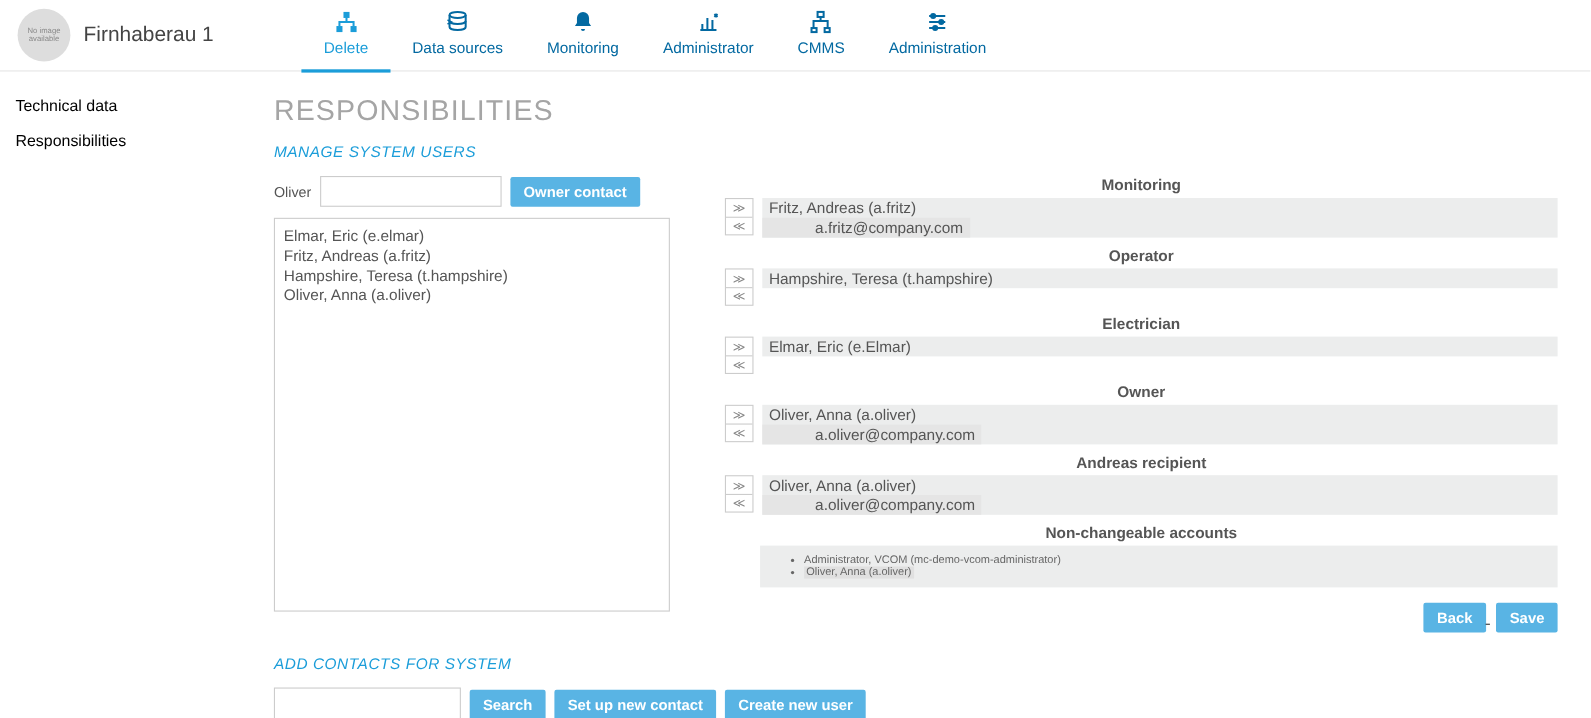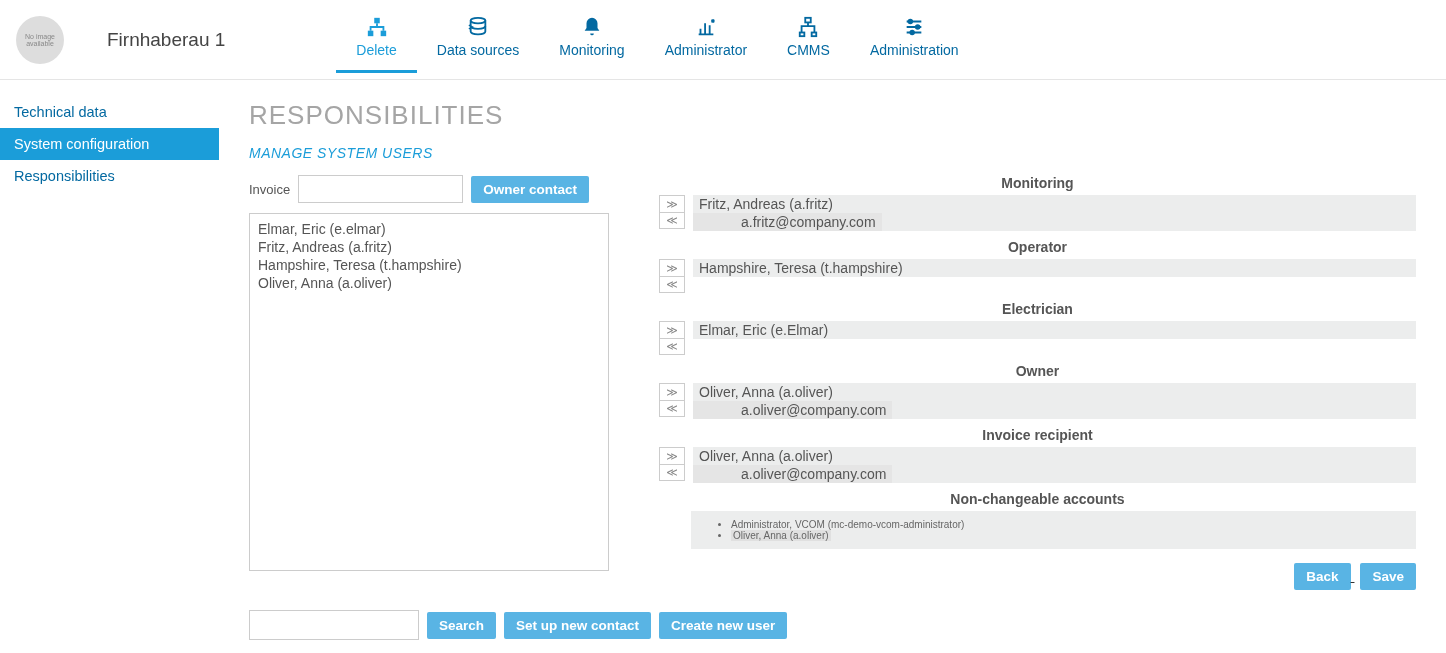--- a/index.html
+++ b/index.html
@@ -6,7 +6,7 @@
   body { font-family: "Segoe UI", Arial, sans-serif; font-size: 14px; color: #333; background: #fff; width: 1446px; }
   
   
-  .header { display: flex; align-items: center; padding: 0 16px; height: 80px; border-bottom: 1px solid #e5e5e5; gap: 31px; }
+  .header { display: flex; align-items: center; padding: 0 16px; height: 65px; border-bottom: 1px solid #e5e5e5; }
   .logo-box { width: 48px; height: 48px; border-radius: 50%; background: #ddd; display: flex; align-items: center; justify-content: center; margin-right: 12px; overflow:hidden; }
   .logo-box span { font-size: 7px; color:#888; text-align:center; }
   .site-title { font-size: 19px; color: #444; margin-right: 80px; }

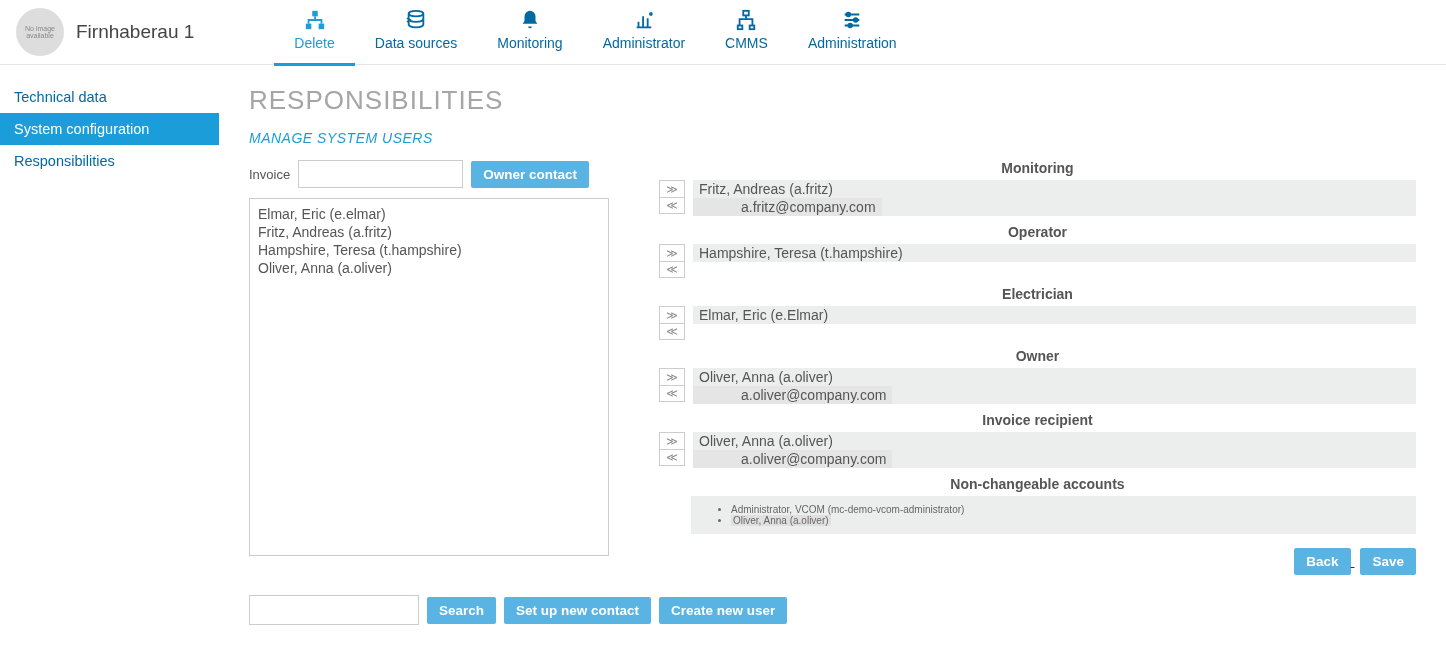--- a/index.html
+++ b/index.html
@@ -19,7 +19,7 @@
   
   .main { display:flex; }
   .sidebar { width:219px; padding-top:16px; }
-  .sidebar-item { padding:8px 14px; cursor:pointer; font-size:14.5px; color:#0369a1; }
+  .sidebar-item { padding:8px 14px; cursor:pointer; font-size:14.5px; color:#000000; }
   .sidebar-item.active { background:#1b9dd9; color:#fff; }
   
   .content { flex:1; padding: 20px 30px; }

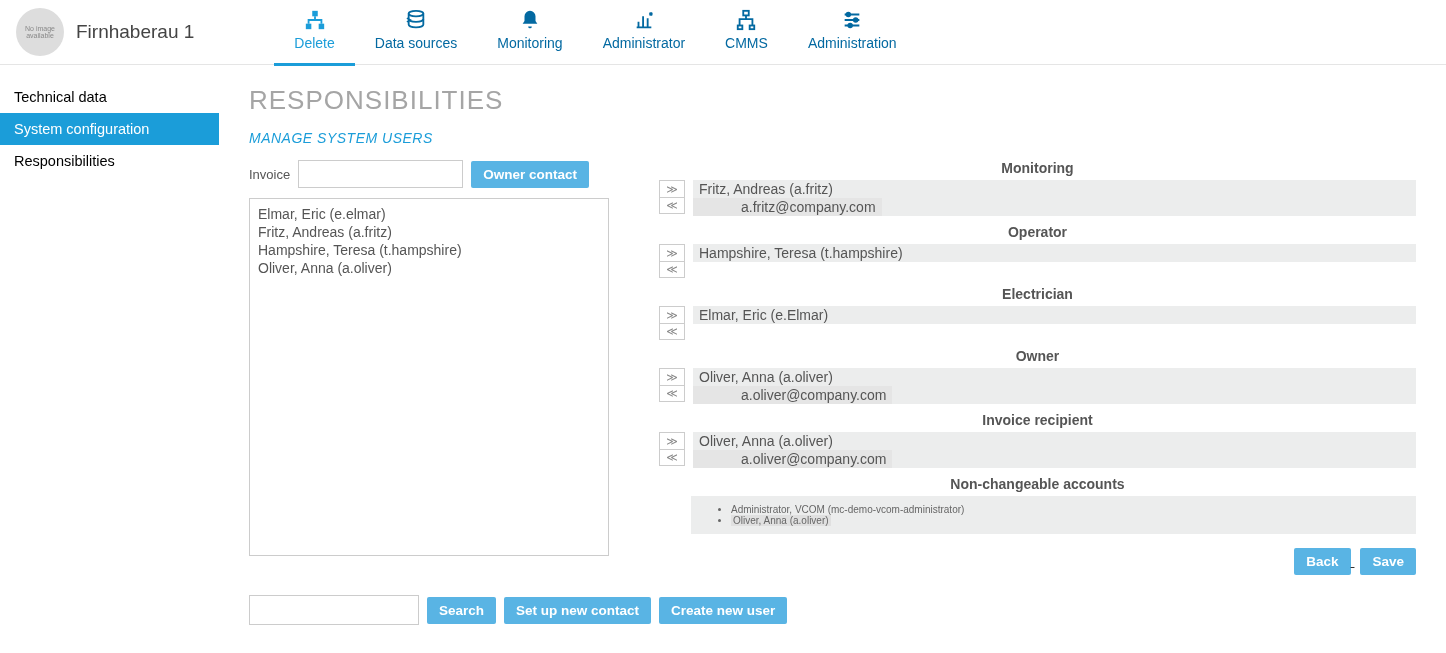--- a/index.html
+++ b/index.html
@@ -123,7 +123,6 @@
 
   <div class="sidebar">
     <div class="sidebar-item">Technical data</div>
-    <div class="sidebar-item active">System configuration</div>
     <div class="sidebar-item">Responsibilities</div>
   </div>
 

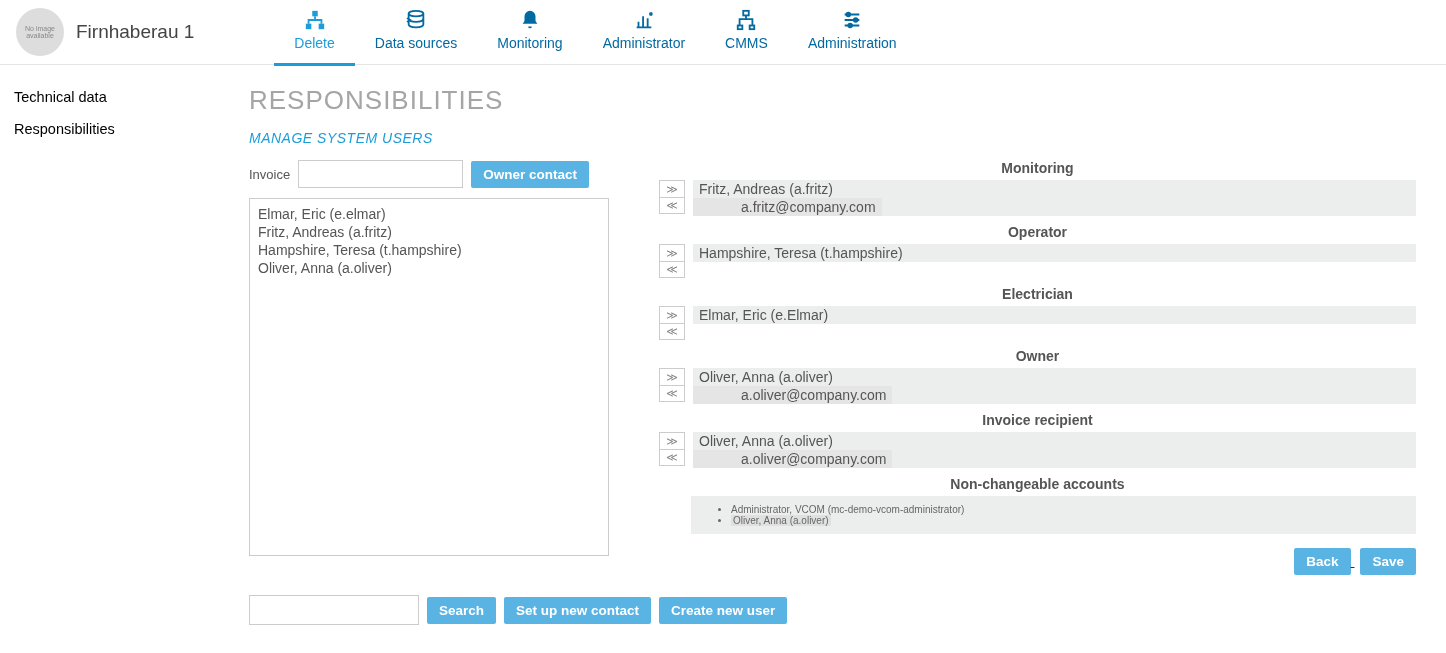--- a/index.html
+++ b/index.html
@@ -134,7 +134,7 @@
 
       <div class="left-col">
         <div class="filter-row">
-          <span class="filter-label">Invoice</span>
+          <span class="filter-label">Oliver</span>
           <input class="filter-input" type="text" style="">
           <button class="btn">Owner contact</button>
         </div>

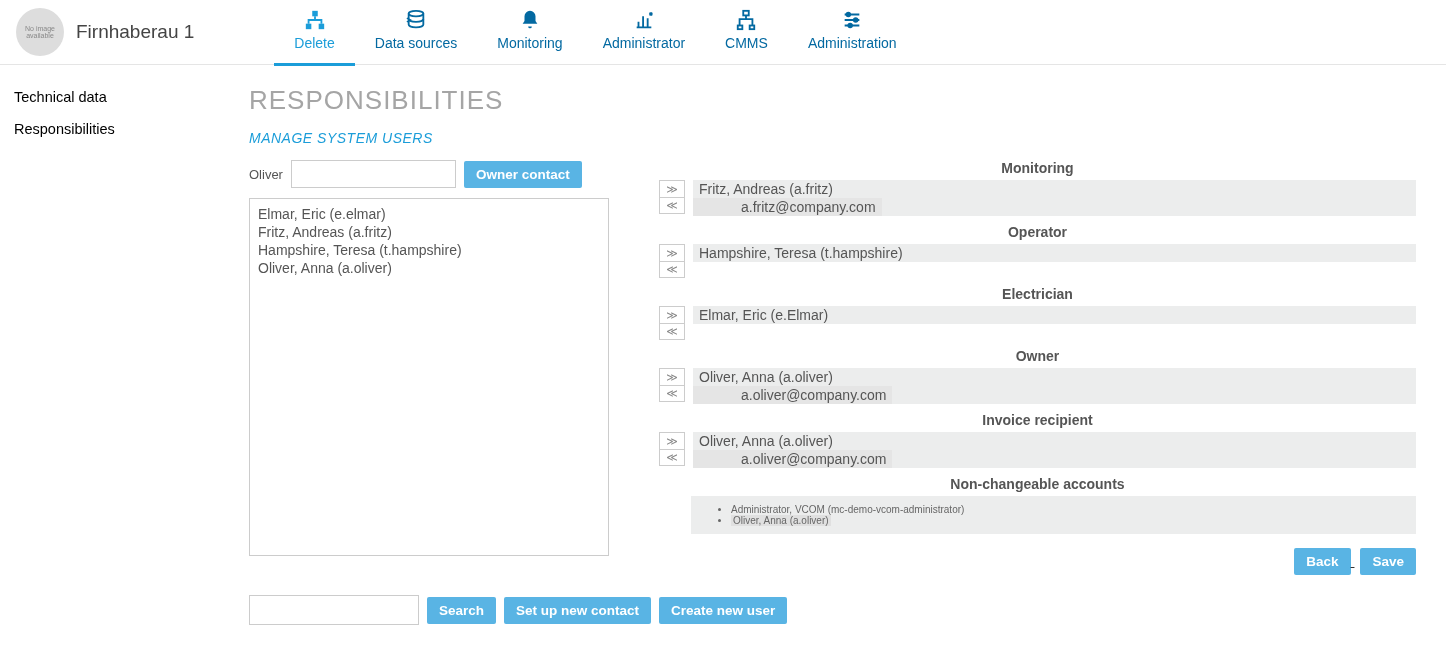--- a/index.html
+++ b/index.html
@@ -199,7 +199,7 @@
               </div>
             </div>
             <div class="role-block">
-              <div class="role-title">Invoice recipient</div>
+              <div class="role-title">Andreas recipient</div>
               <div class="role-row">
                 <div class="arrows">
                   <div class="arrow-btn">≫</div>

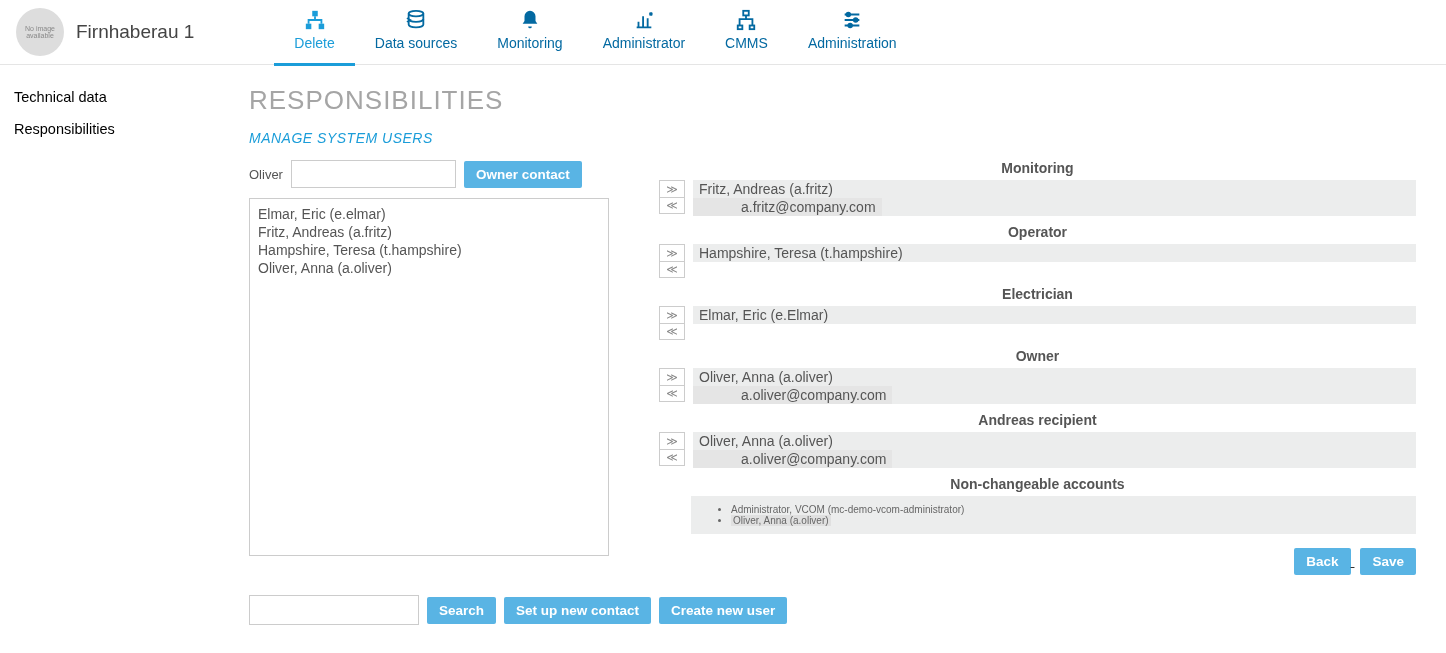--- a/index.html
+++ b/index.html
@@ -234,6 +234,7 @@
     </div>
 
     <div class="add-section">
+      <h2 class="section-title">ADD CONTACTS FOR SYSTEM</h2>
       <div class="add-row">
         <input class="add-input" type="text" style="">
         <button class="btn">Search</button>

